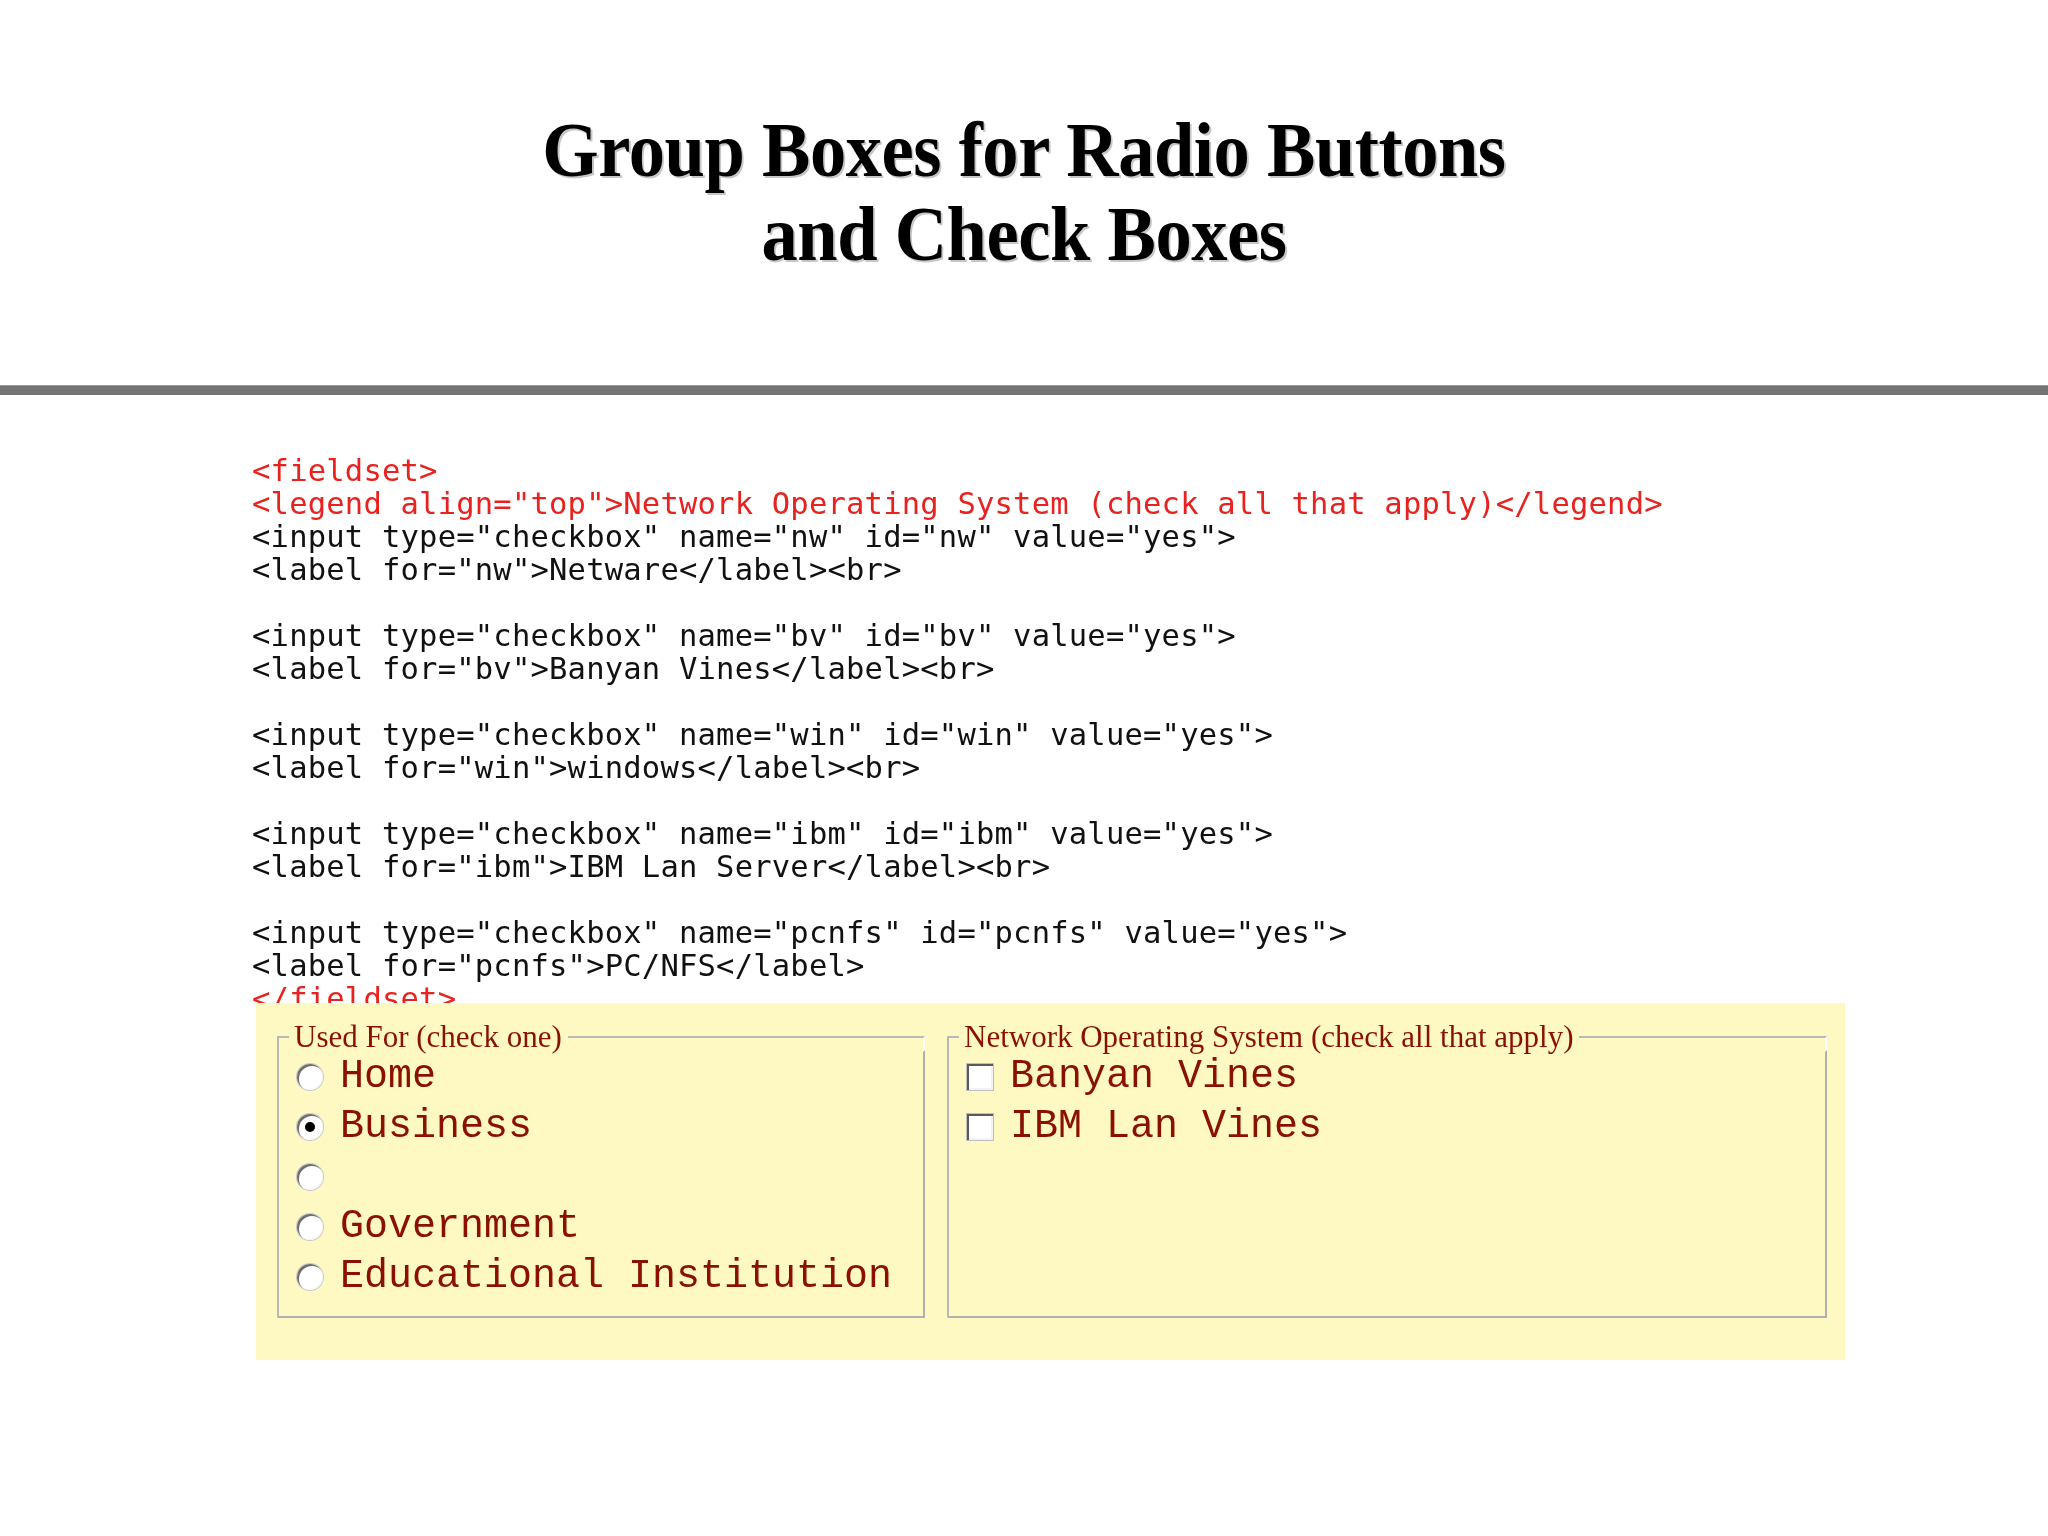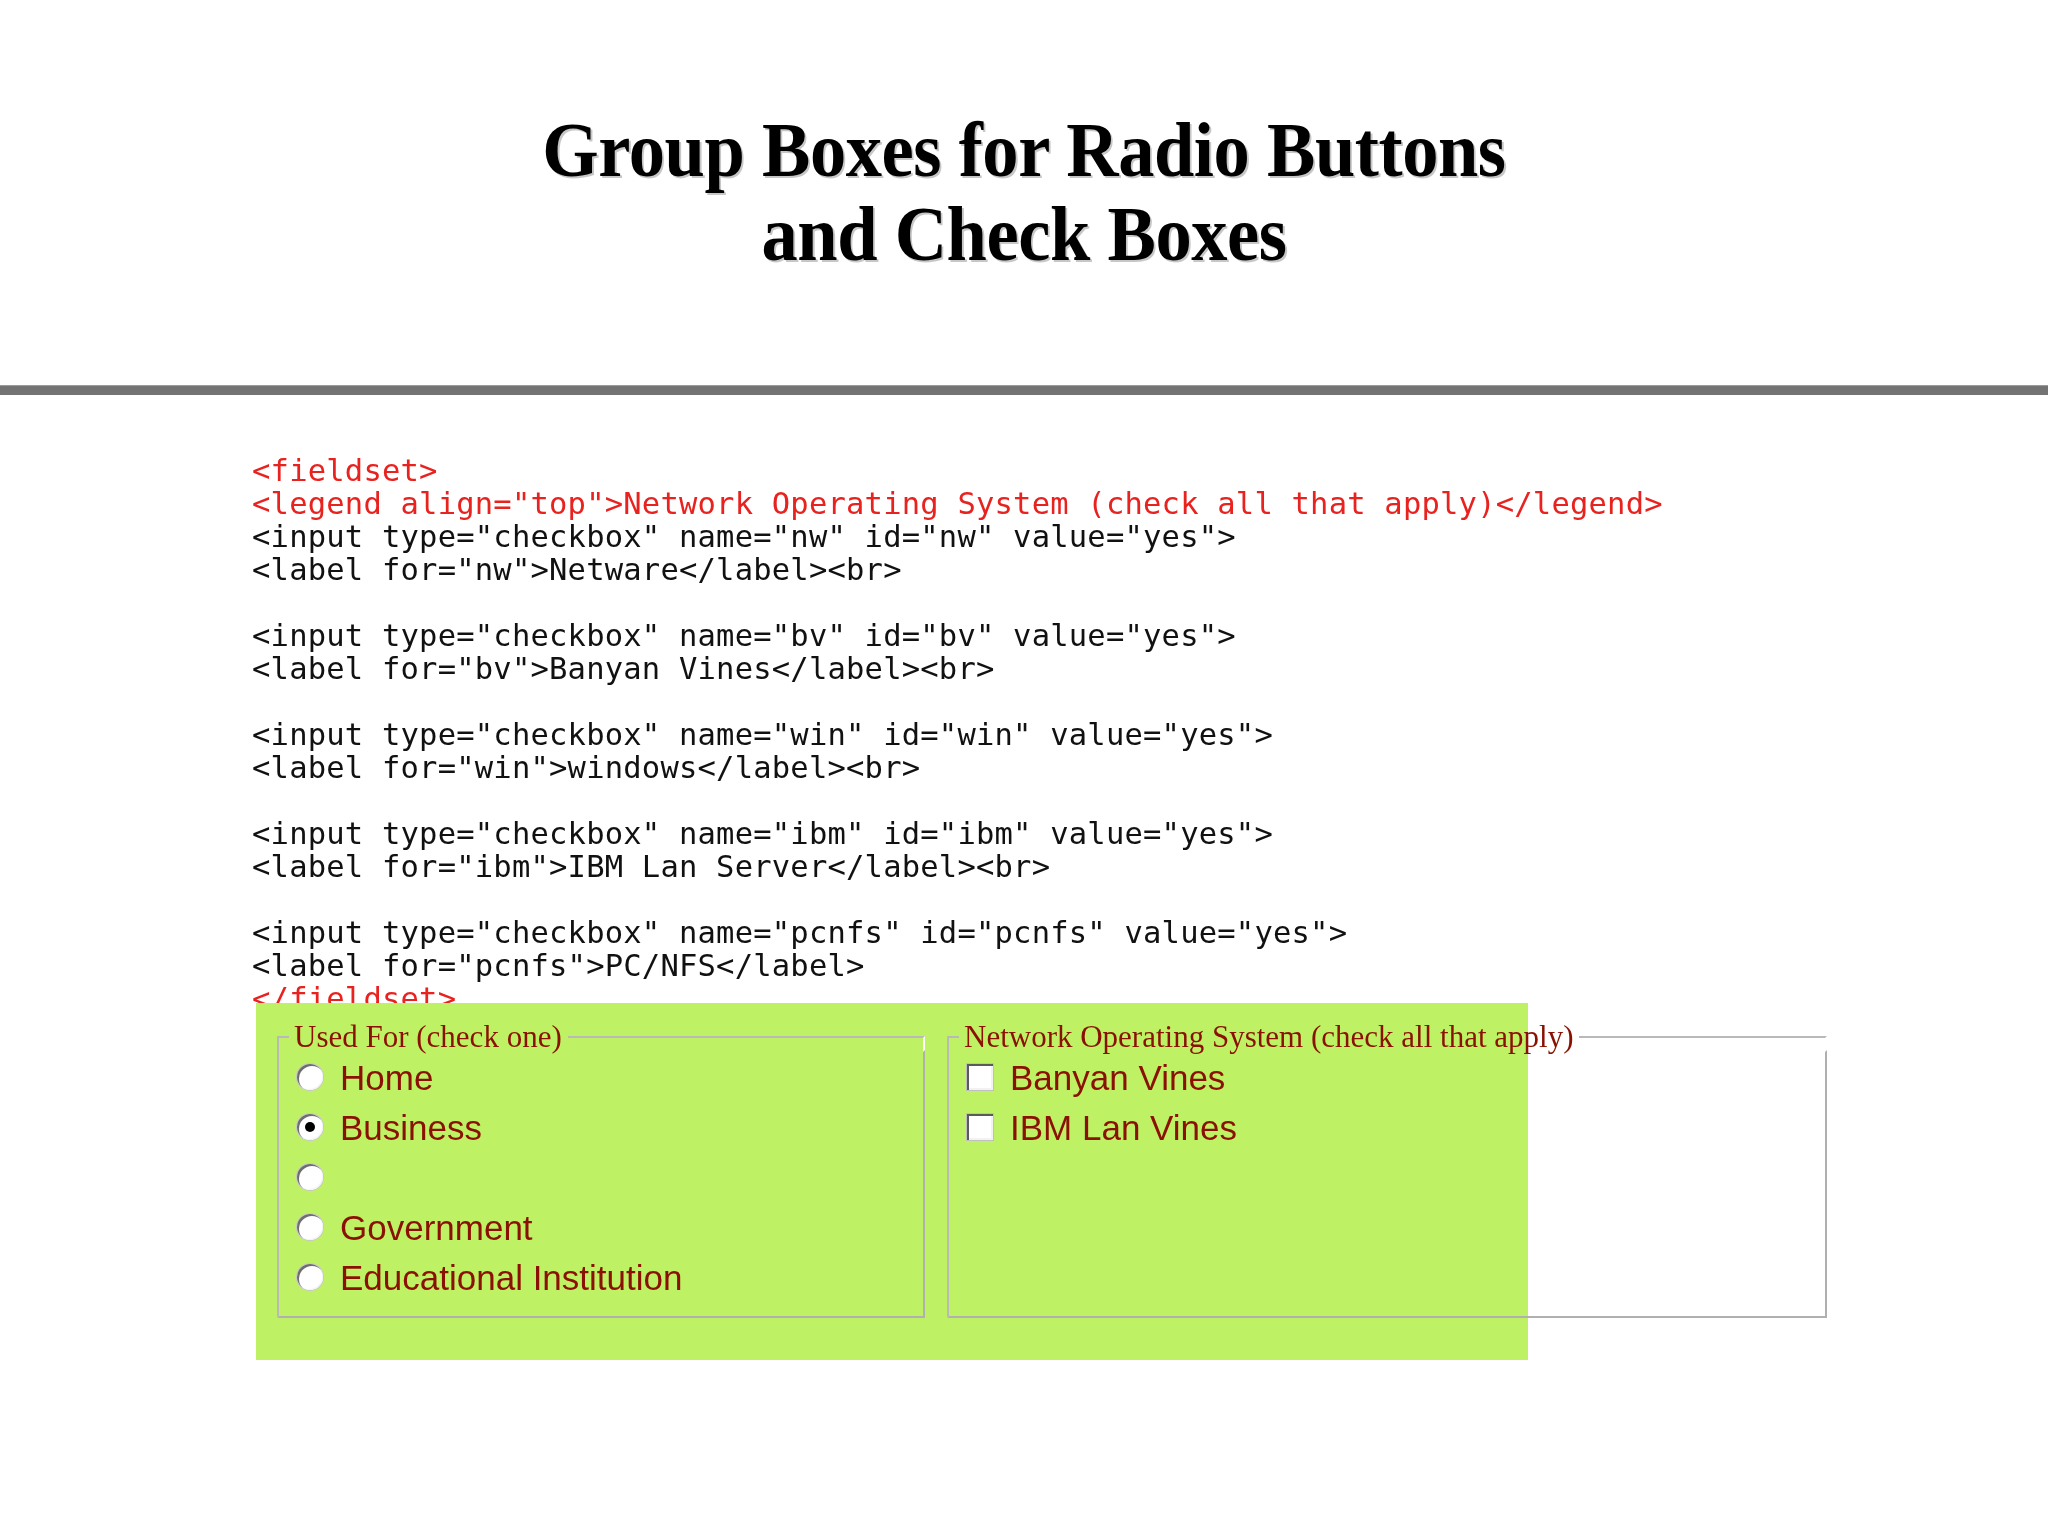--- a/index.html
+++ b/index.html
@@ -67,9 +67,9 @@
     position: absolute;
     left: 256px;
     top: 1003px;
-    width: 1272px;
+    width: 1589px;
     height: 357px;
-    background: #bef264;
+    background: #fef9c3;
     box-sizing: border-box;
   }
 

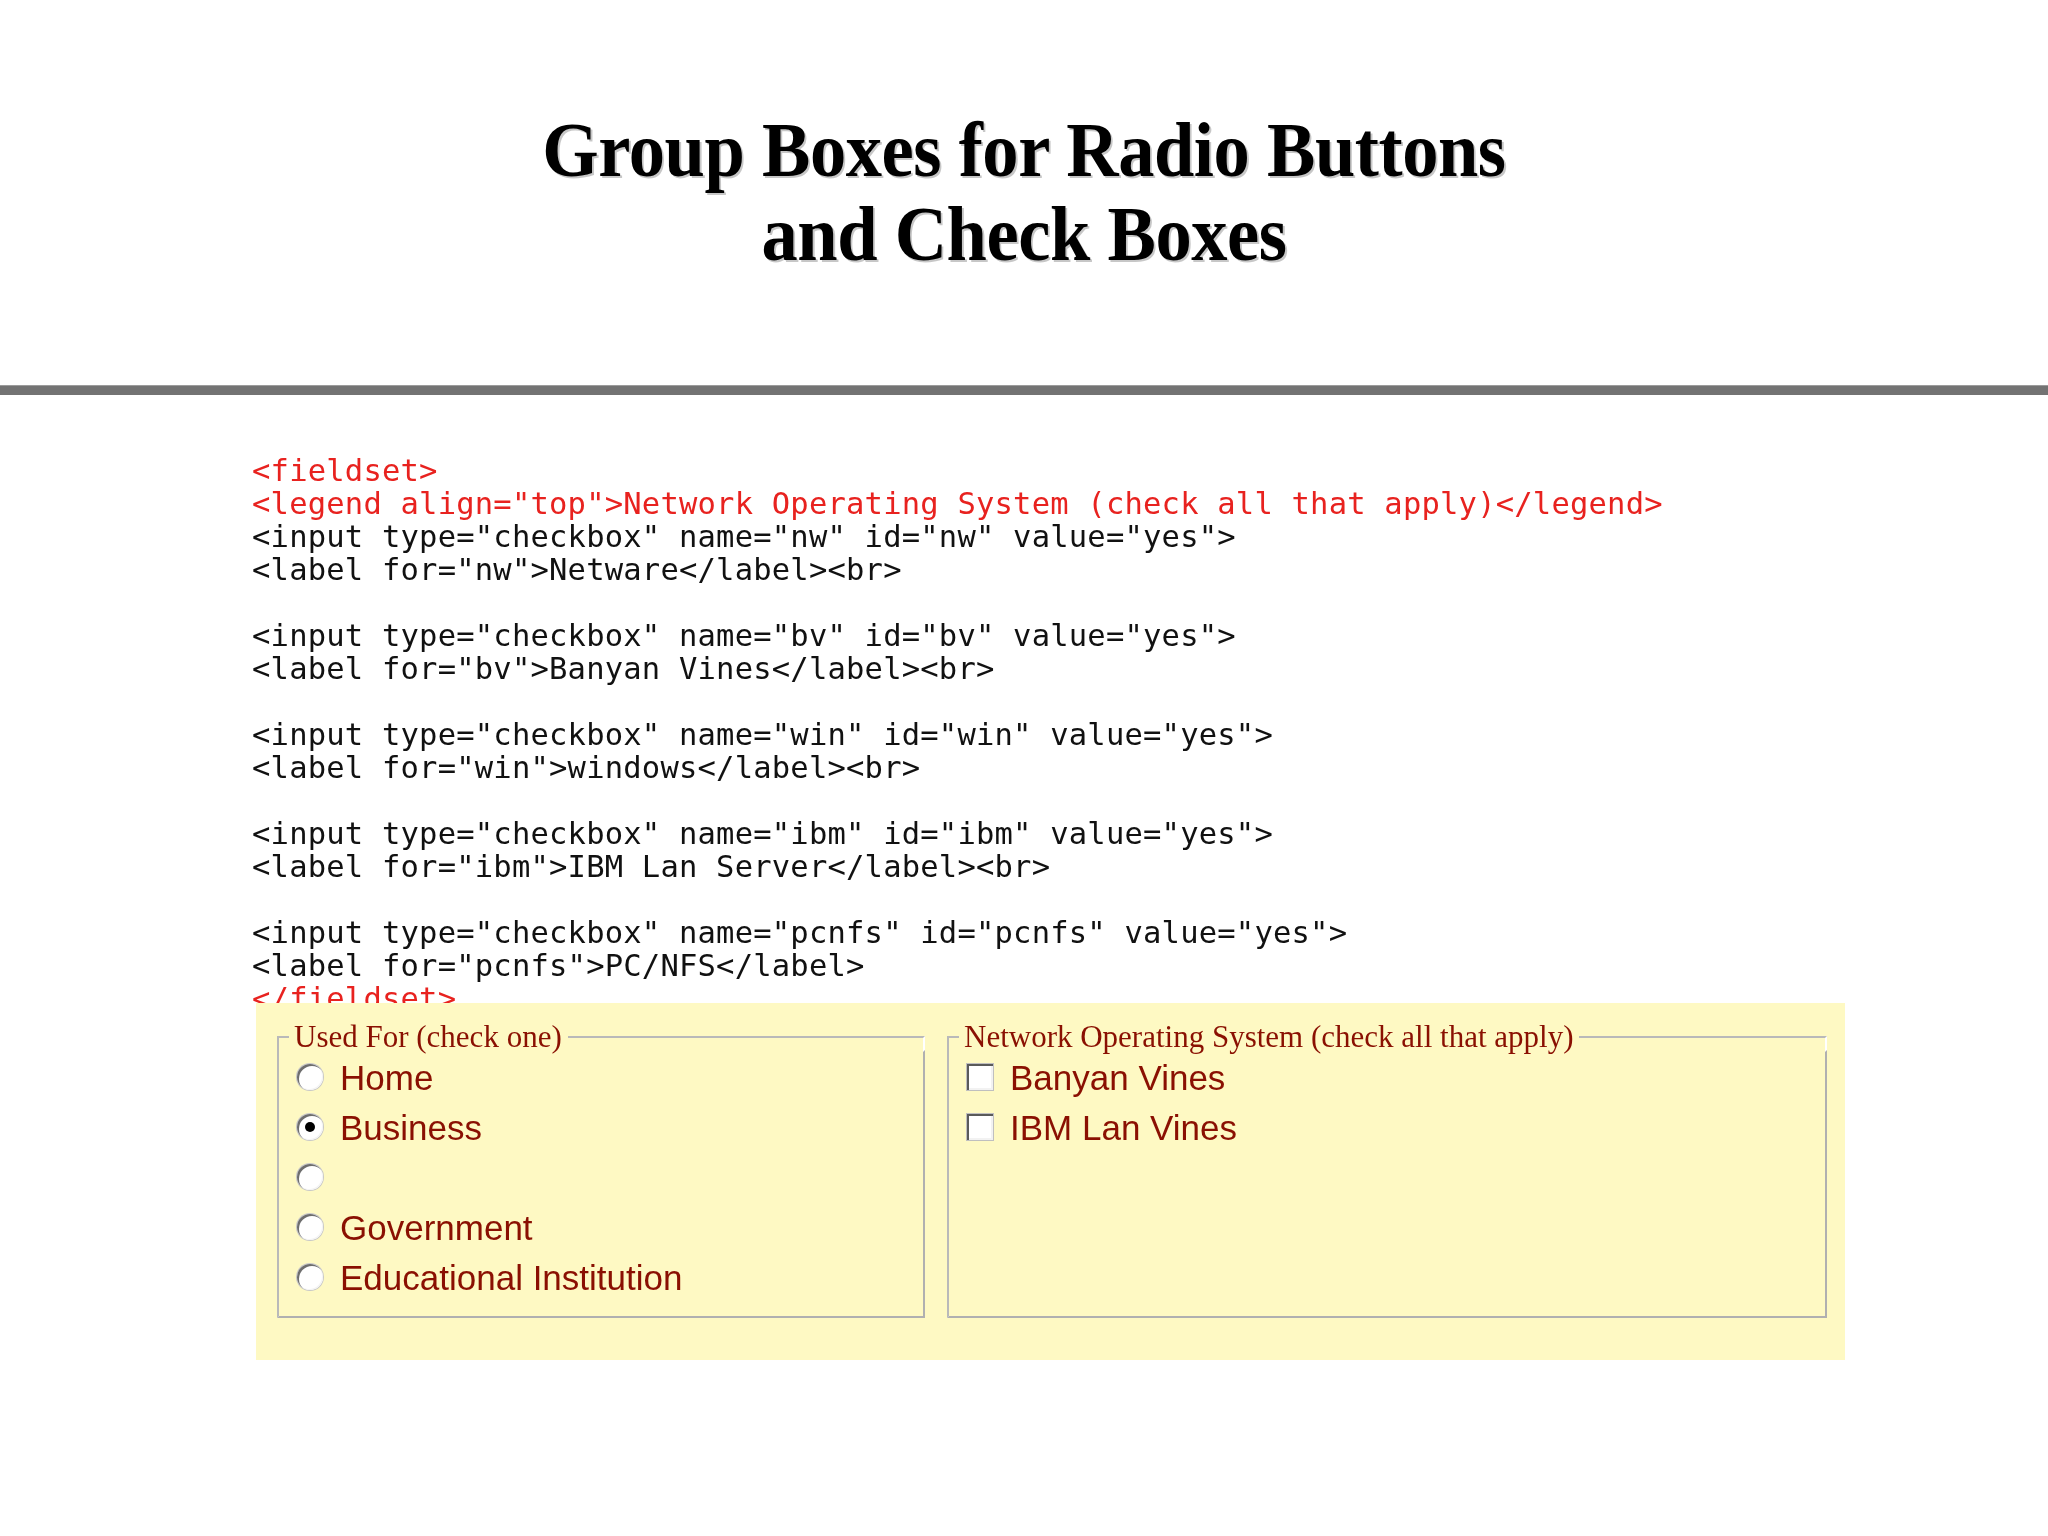--- a/index.html
+++ b/index.html
@@ -152,8 +152,8 @@
   }
 
   .option-label {
-    font-family: Liberation Sans, sans-serif;
-    font-size: 35px;
+    font-family: Liberation Mono, monospace;
+    font-size: 40px;
     color: #8a1002;
     margin-left: 17px;
     line-height: 1;

